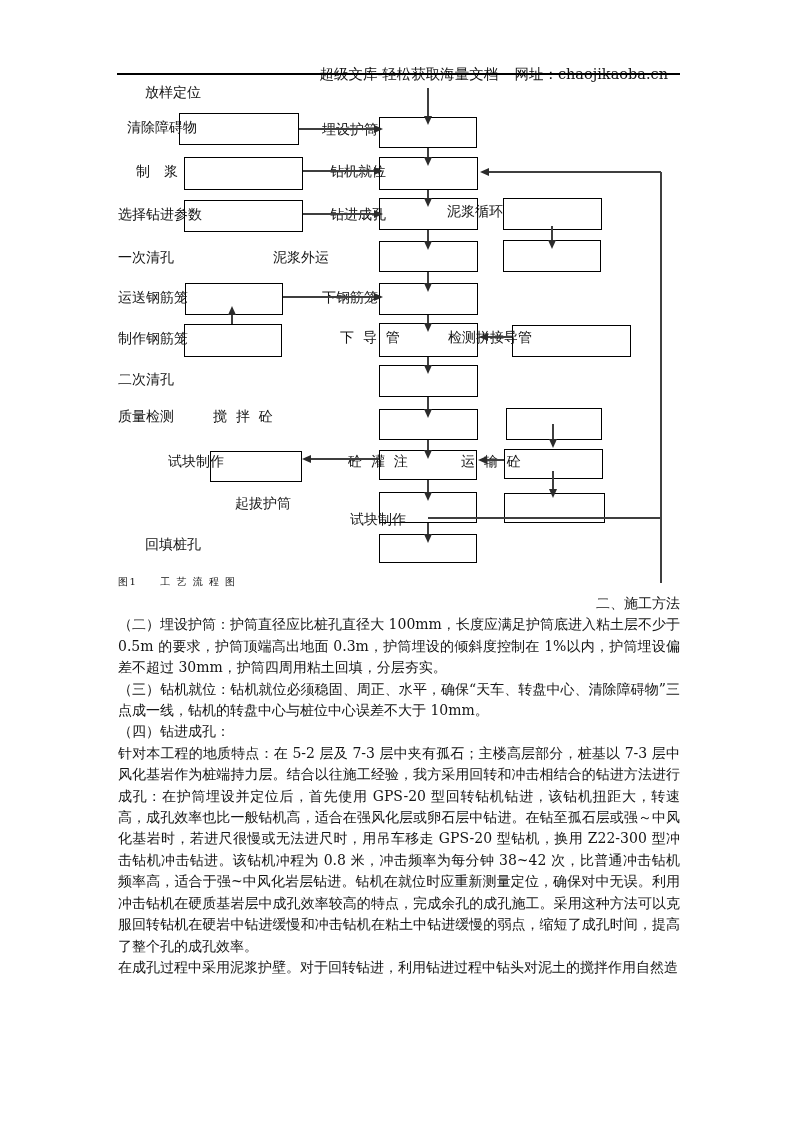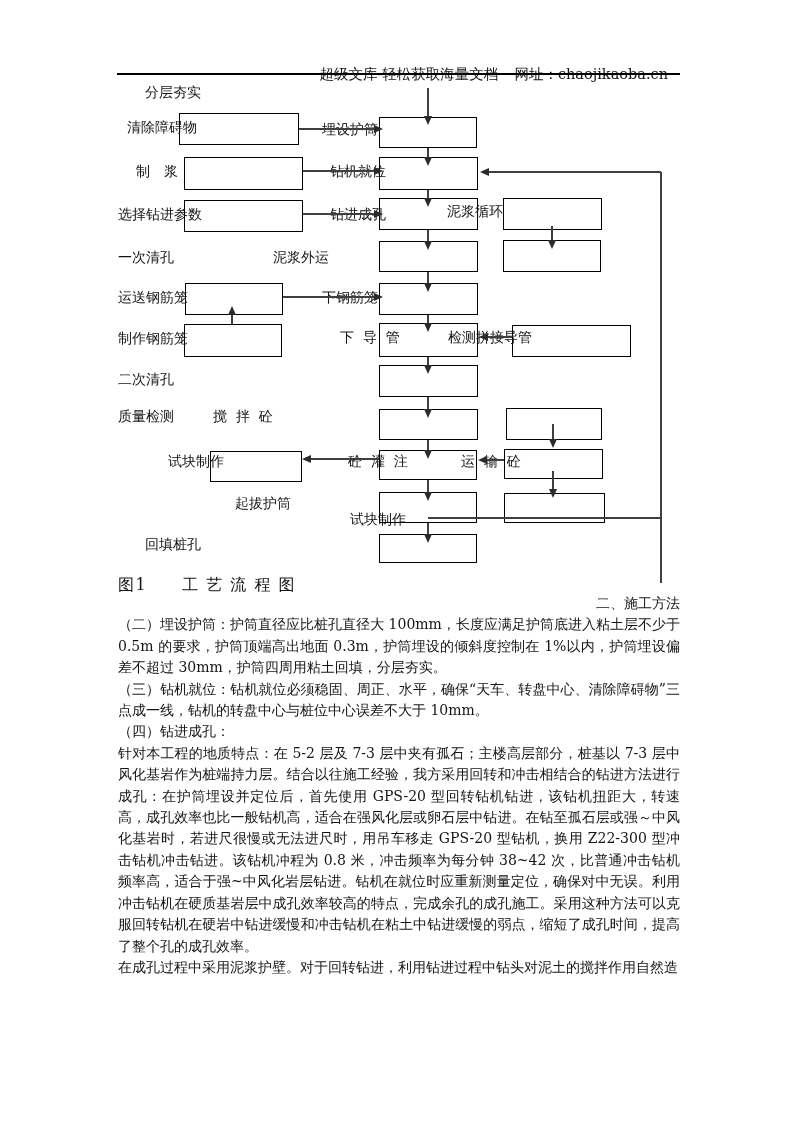--- a/index.html
+++ b/index.html
@@ -64,7 +64,7 @@
       <div class="fc-box" style="left: 506px; top: 408px; width: 96px; height: 32px; border-color: rgb(0, 0, 0);"></div>
       <div class="fc-box" style="left: 504px; top: 449px; width: 99px; height: 30px; border-color: rgb(0, 0, 0);"></div>
       <div class="fc-box" style="left: 504px; top: 493px; width: 101px; height: 30px; border-color: rgb(0, 0, 0);"></div>
-      <div class="fc-label" style="left: 145px; top: 84px;">分层夯实</div>
+      <div class="fc-label" style="left: 145px; top: 84px;">放样定位</div>
       <div class="fc-label" style="left: 127px; top: 119px;">清除障碍物</div>
       <div class="fc-label" style="left: 322px; top: 121px;">埋设护筒</div>
       <div class="fc-label" style="left: 136px; top: 163px;">制　浆</div>

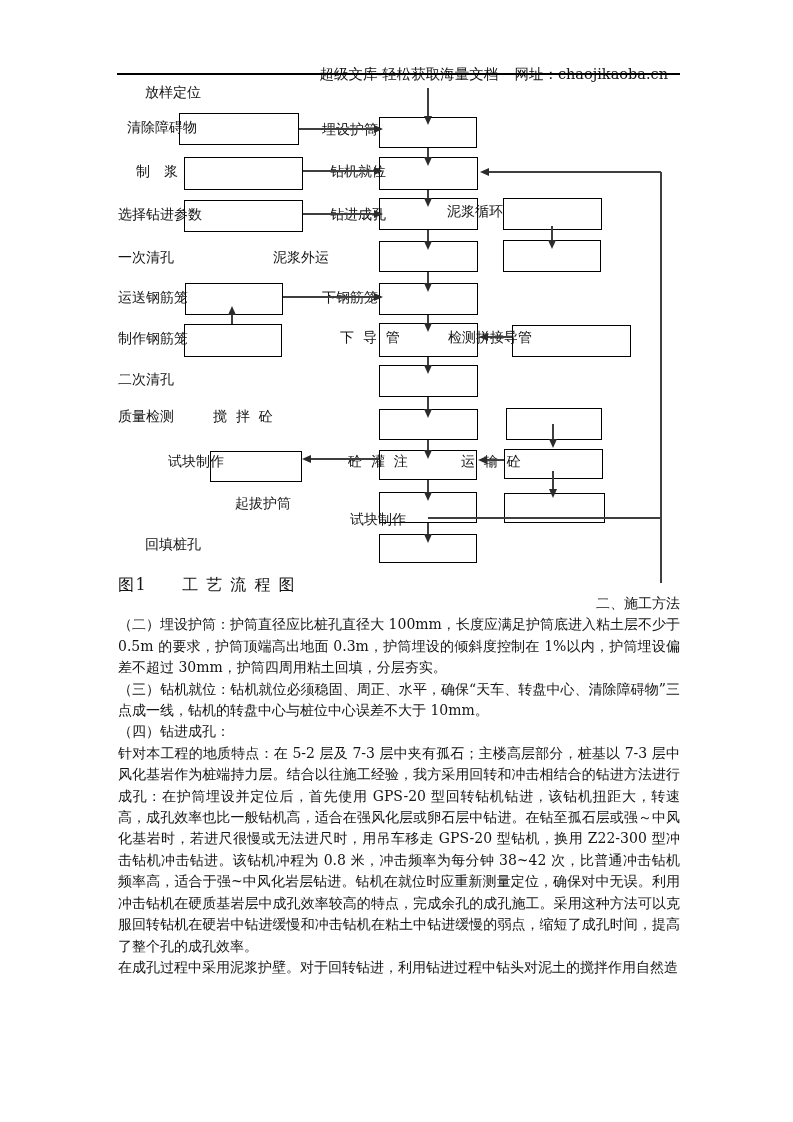--- a/index.html
+++ b/index.html
@@ -22,7 +22,7 @@
   .fc-line-v{position:absolute;width:1.5px;}
   .fc-arrow{position:absolute;width:0;height:0;}
   .caption{
-    position:absolute;left:118px;top:575px;font-size:16px;white-space:pre;letter-spacing:1.5px;
+    position:absolute;left:118px;top:575px;font-size:10px;white-space:pre;letter-spacing:1.5px;
   }
   .body-text{
     position:absolute;left:118px;top:593px;width:562px;

